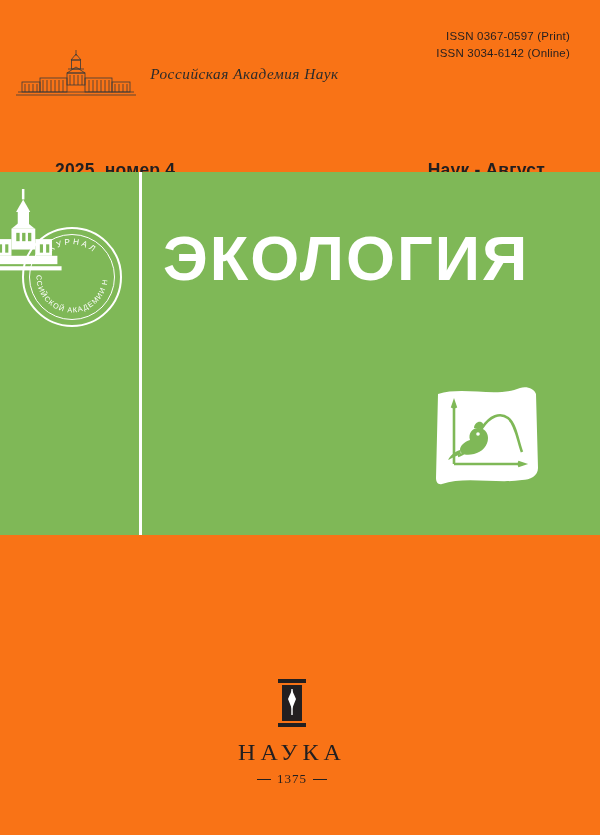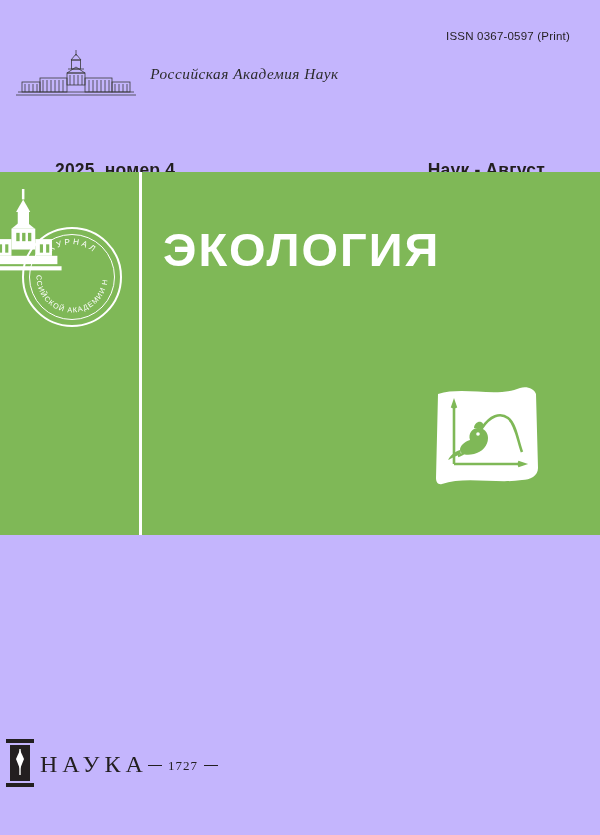--- a/index.html
+++ b/index.html
@@ -18,7 +18,7 @@
   .cover {
     position: absolute;
     inset: 0;
-    background: #c4b5fd;
+    background: #f97316;
   }
 
   

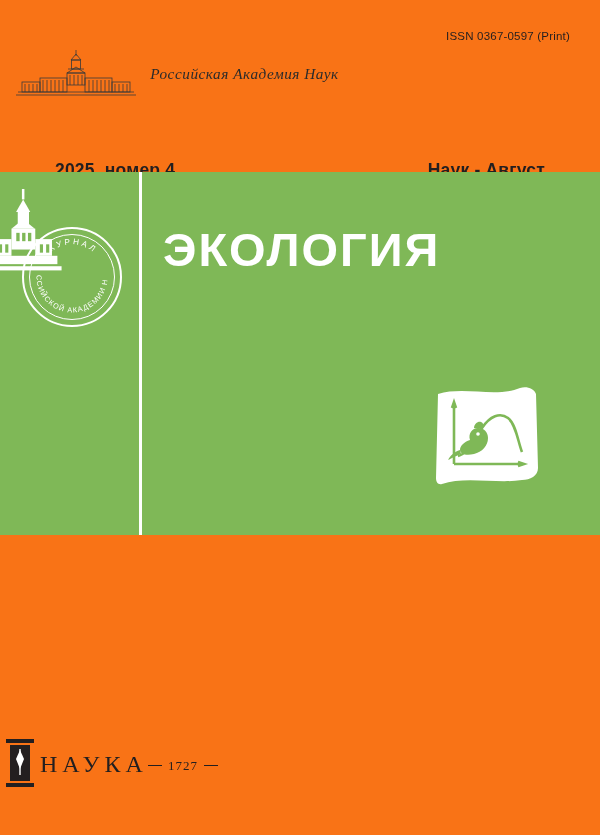--- a/index.html
+++ b/index.html
@@ -192,6 +192,7 @@
 
   <div class="issn-block">
     <div>ISSN 0367-0597 (Print)</div>
+    <div>ISSN 3034-6142 (Online)</div>
   </div>
 
   <div class="ras-emblem">

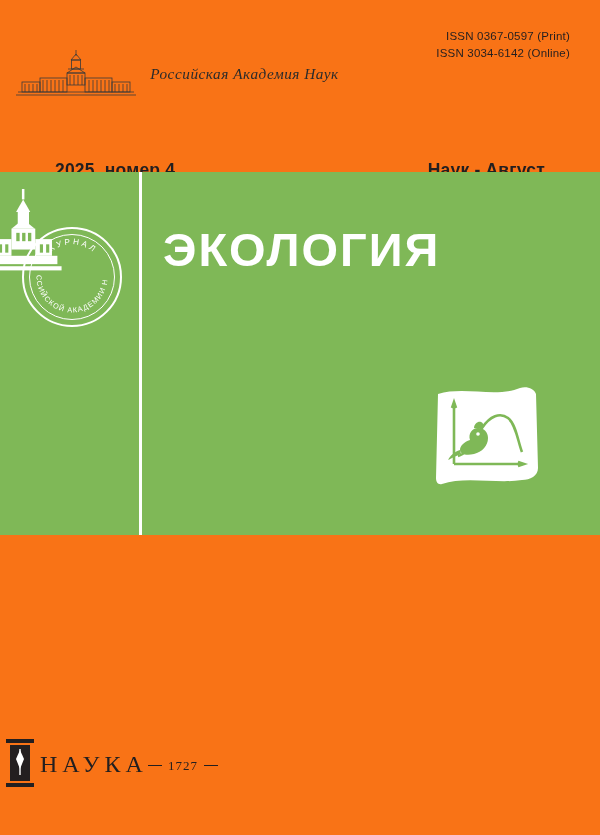--- a/index.html
+++ b/index.html
@@ -132,7 +132,7 @@
     position: absolute;
     left: 163px;
     top: 50px;
-    font-size: 47px;
+    font-size: 63px;
     font-weight: bold;
     color: #ffffff;
     letter-spacing: 2px;

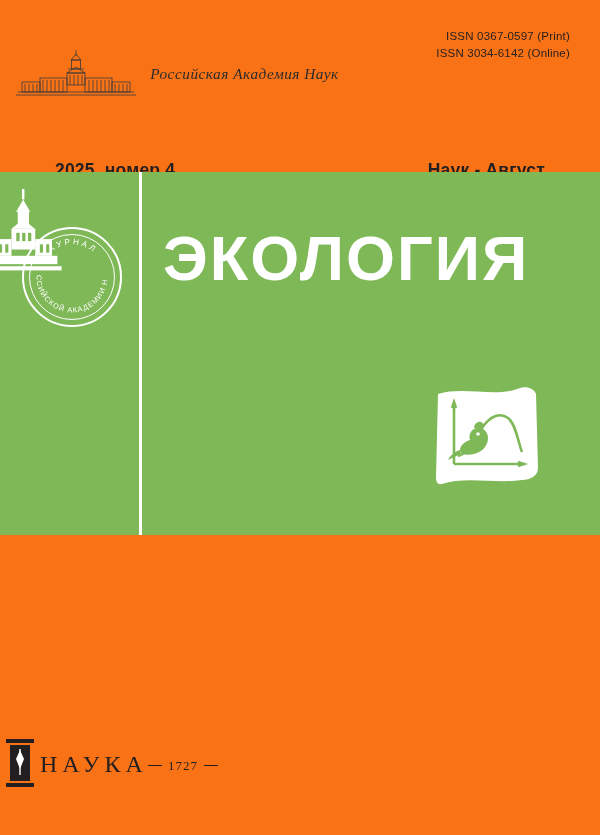--- a/index.html
+++ b/index.html
@@ -155,7 +155,8 @@
     right: 16px;
     bottom: 48px;
     display: flex;
-    flex-direction: row;
+    flex-direction: column;
+    align-items: center;
   }
   .nauka-mark {
     width: 40px;

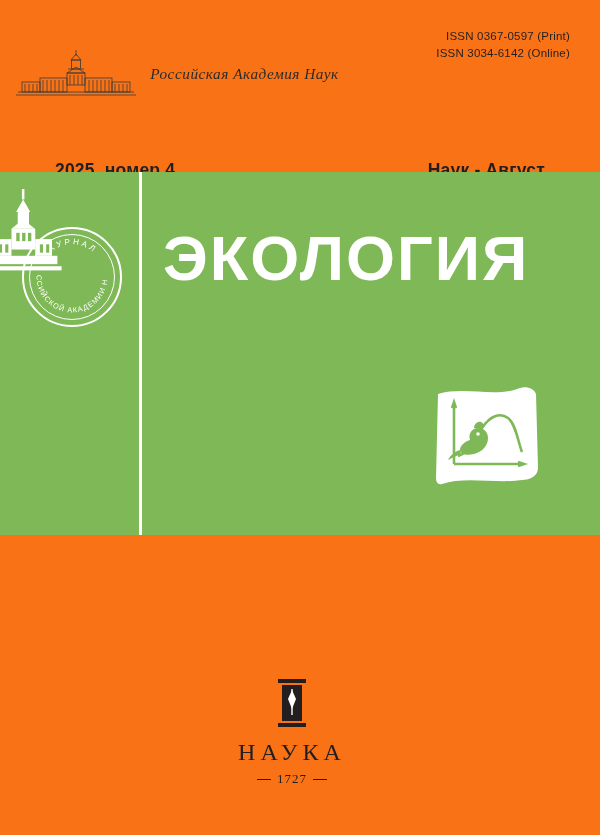--- a/index.html
+++ b/index.html
@@ -305,7 +305,7 @@
     <div class="nauka-name">НАУКА</div>
     <div class="nauka-year">
       <span class="dash"></span>
-      <span>1727</span>
+      <span>1375</span>
       <span class="dash"></span>
     </div>
   </div>

